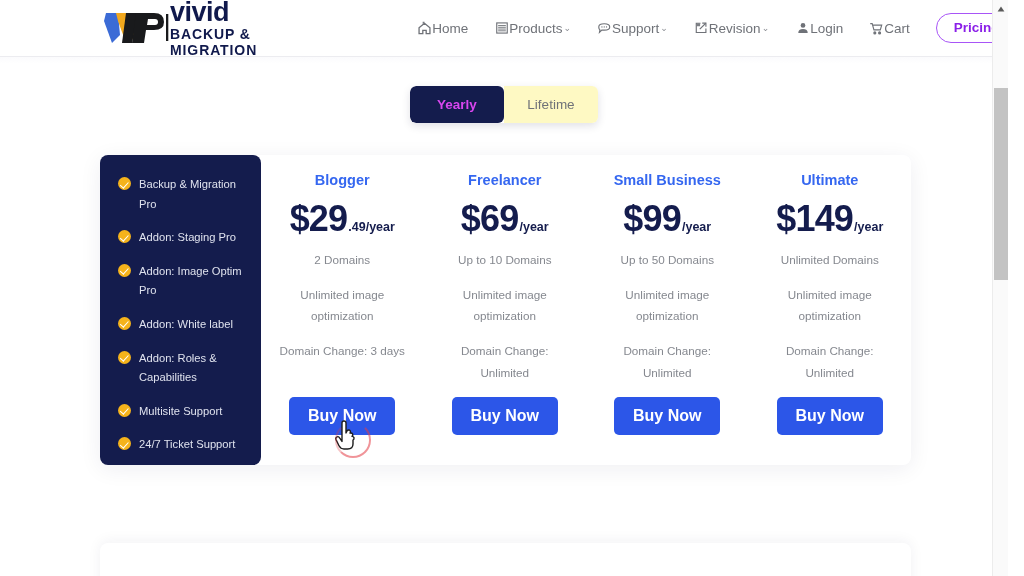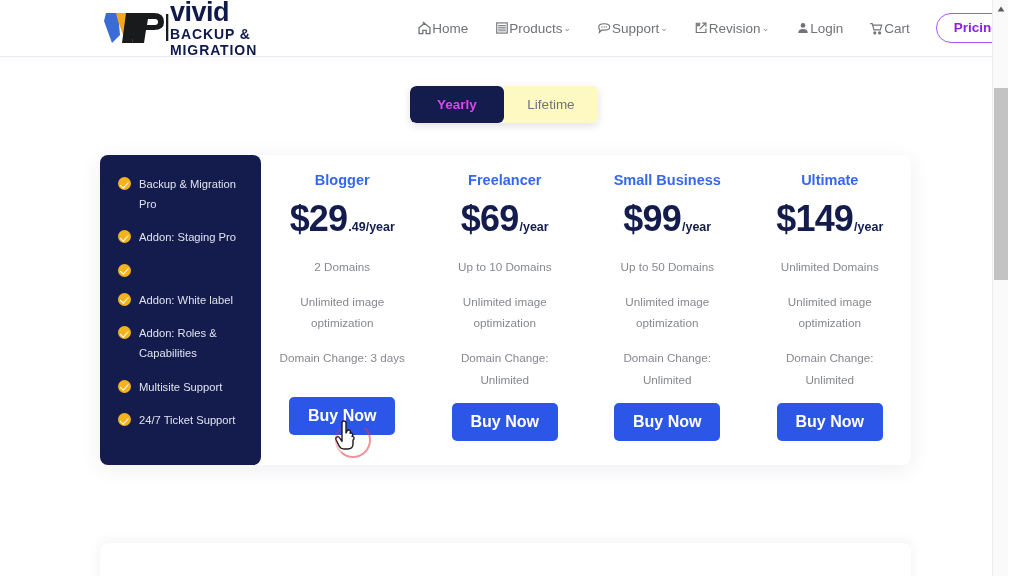--- a/index.html
+++ b/index.html
@@ -212,7 +212,7 @@
   .plan-price {
     color: #141c4d;
     line-height: 1;
-    margin-bottom: 19px;
+    margin-bottom: 12px;
     display: flex;
     align-items: baseline;
     justify-content: center;

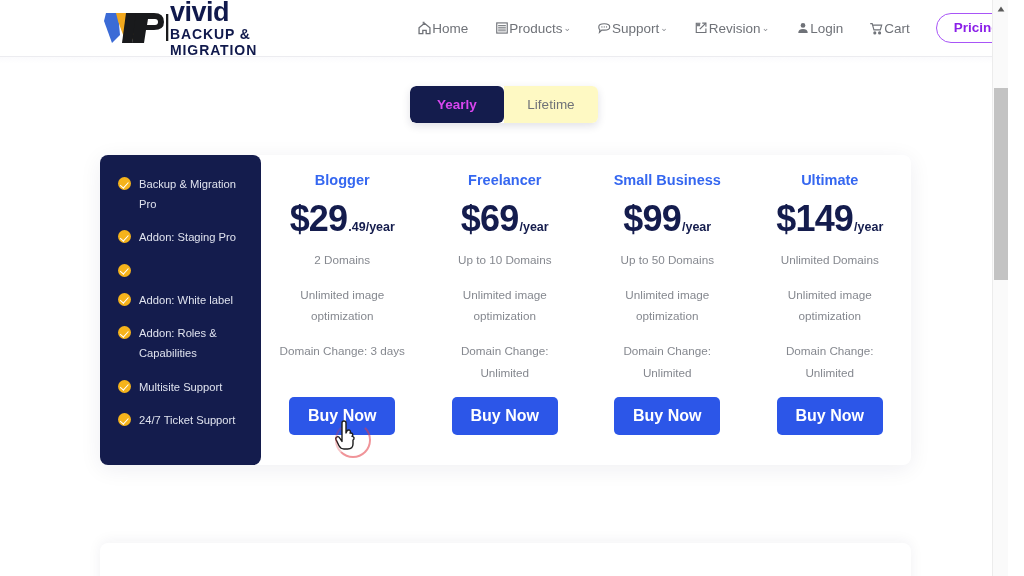--- a/index.html
+++ b/index.html
@@ -446,6 +446,7 @@
       </div>
       <div class="feature-row">
         <span class="check-badge"></span>
+        <span class="feature-label">Addon: Image Optim Pro</span>
       </div>
       <div class="feature-row">
         <span class="check-badge"></span>

